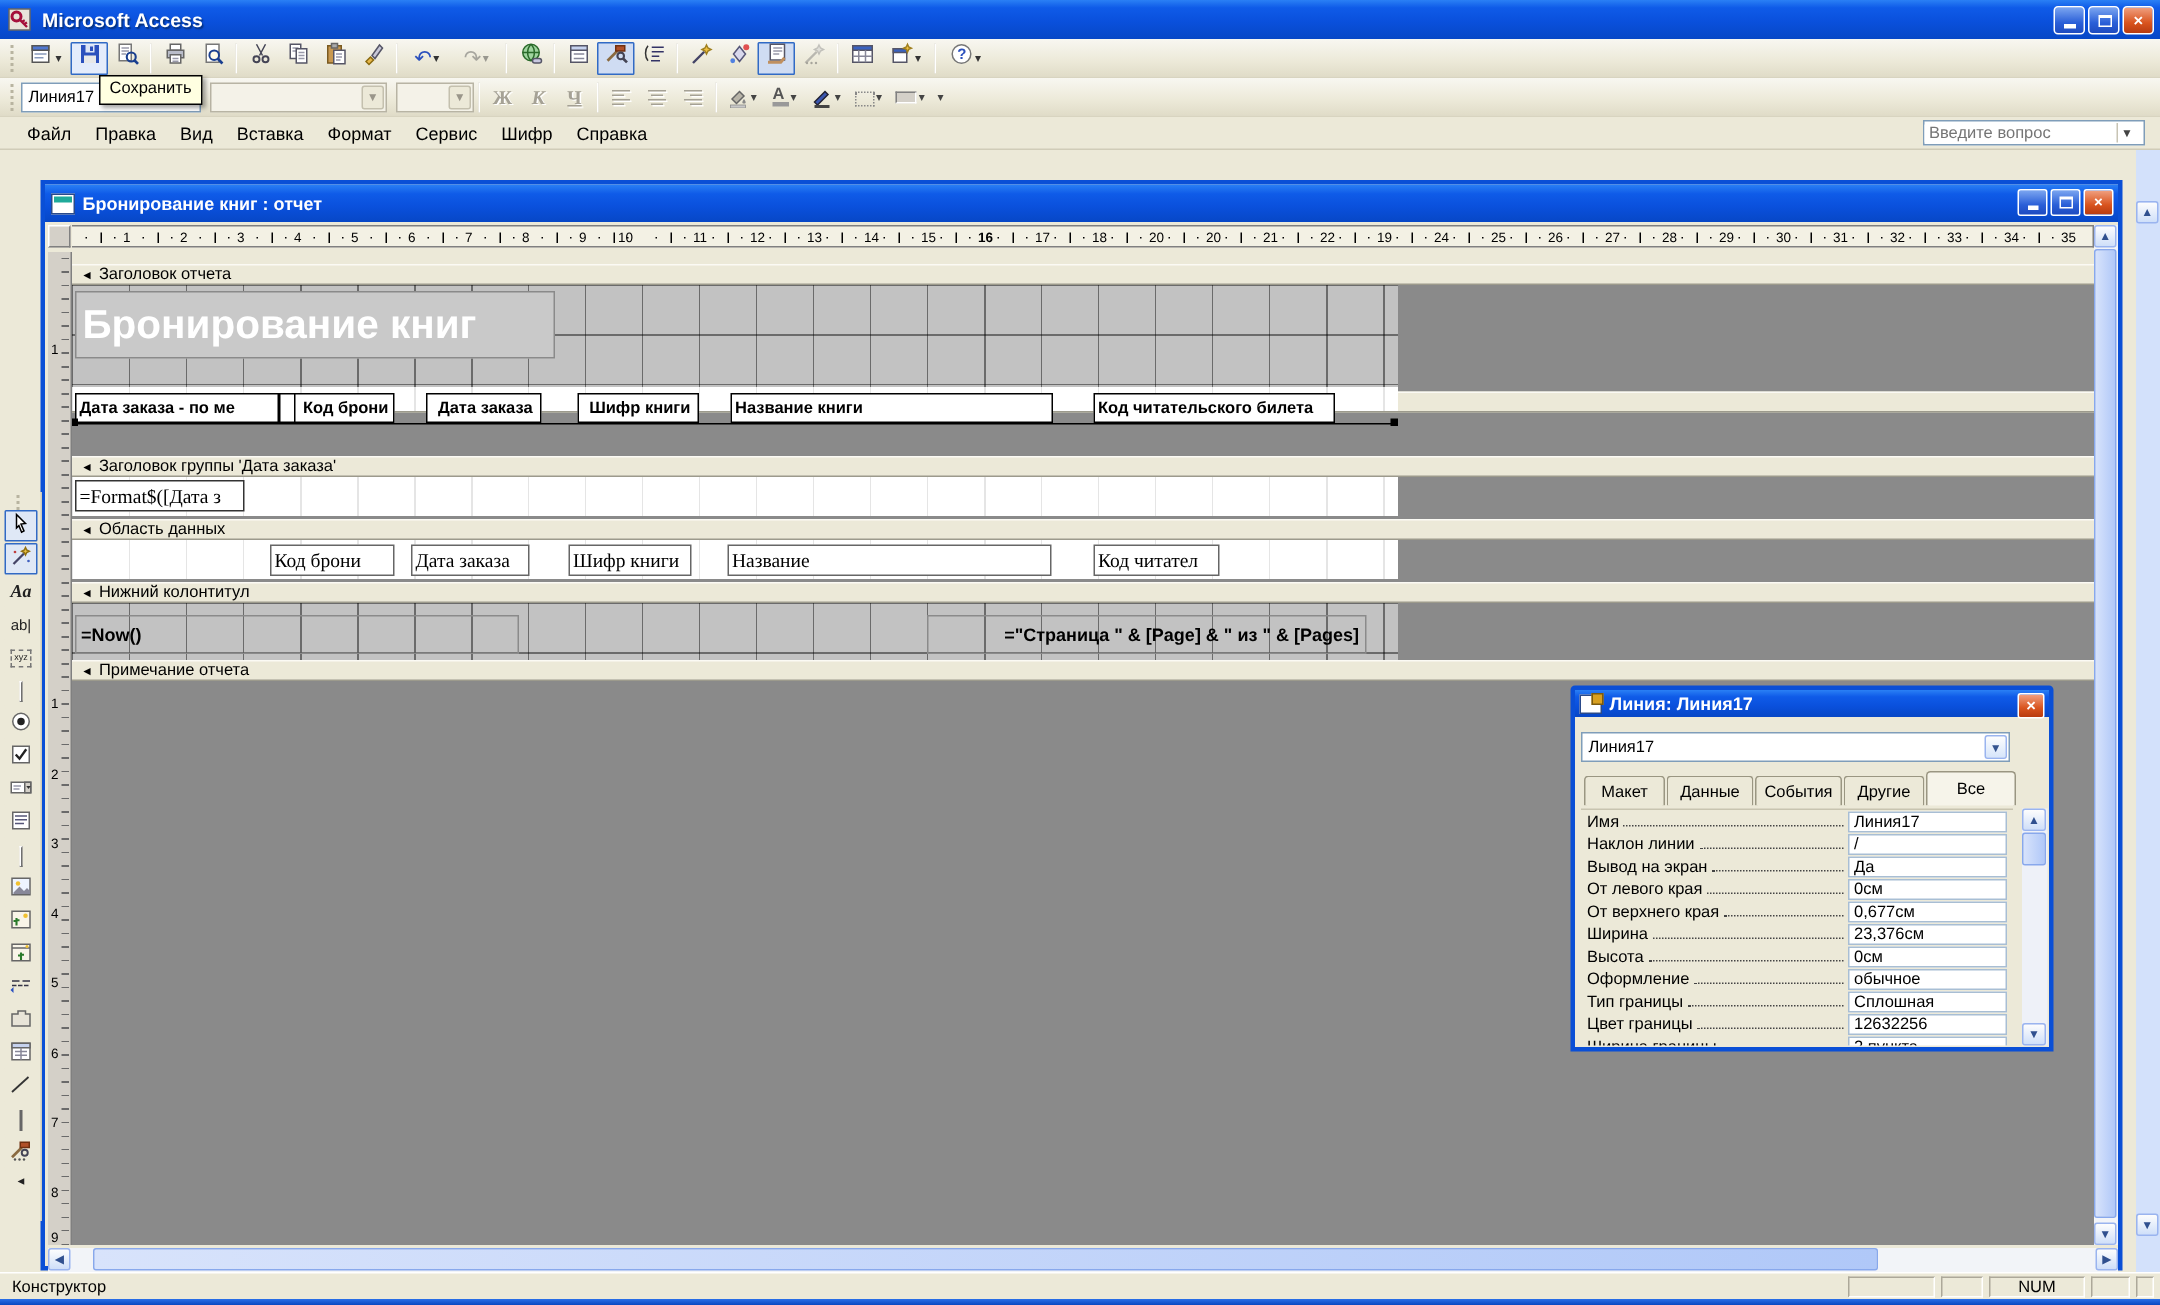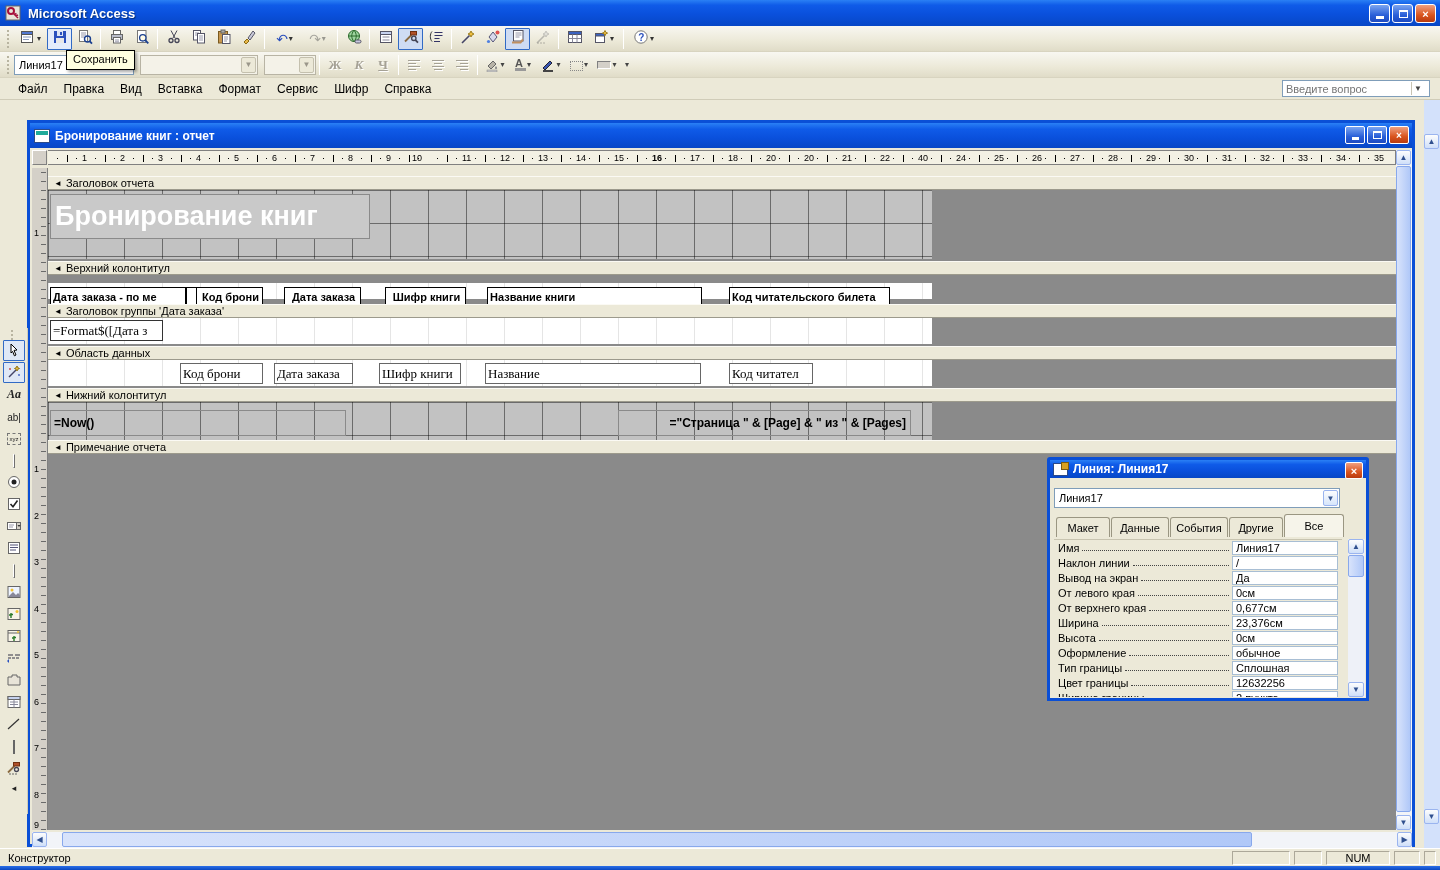--- a/index.html
+++ b/index.html
@@ -537,7 +537,7 @@
         <span class="rdot" style="left: 845px;"></span>
         <span class="rmid" style="left: 855px;"></span>
         <span class="rdot" style="left: 864px;"></span>
-        <span class="rnum" style="left: 870px;">40</span>
+        <span class="rnum" style="left: 870px;">19</span>
         <span class="rdot" style="left: 883px;"></span>
         <span class="rmid" style="left: 893px;"></span>
         <span class="rdot" style="left: 902px;"></span>

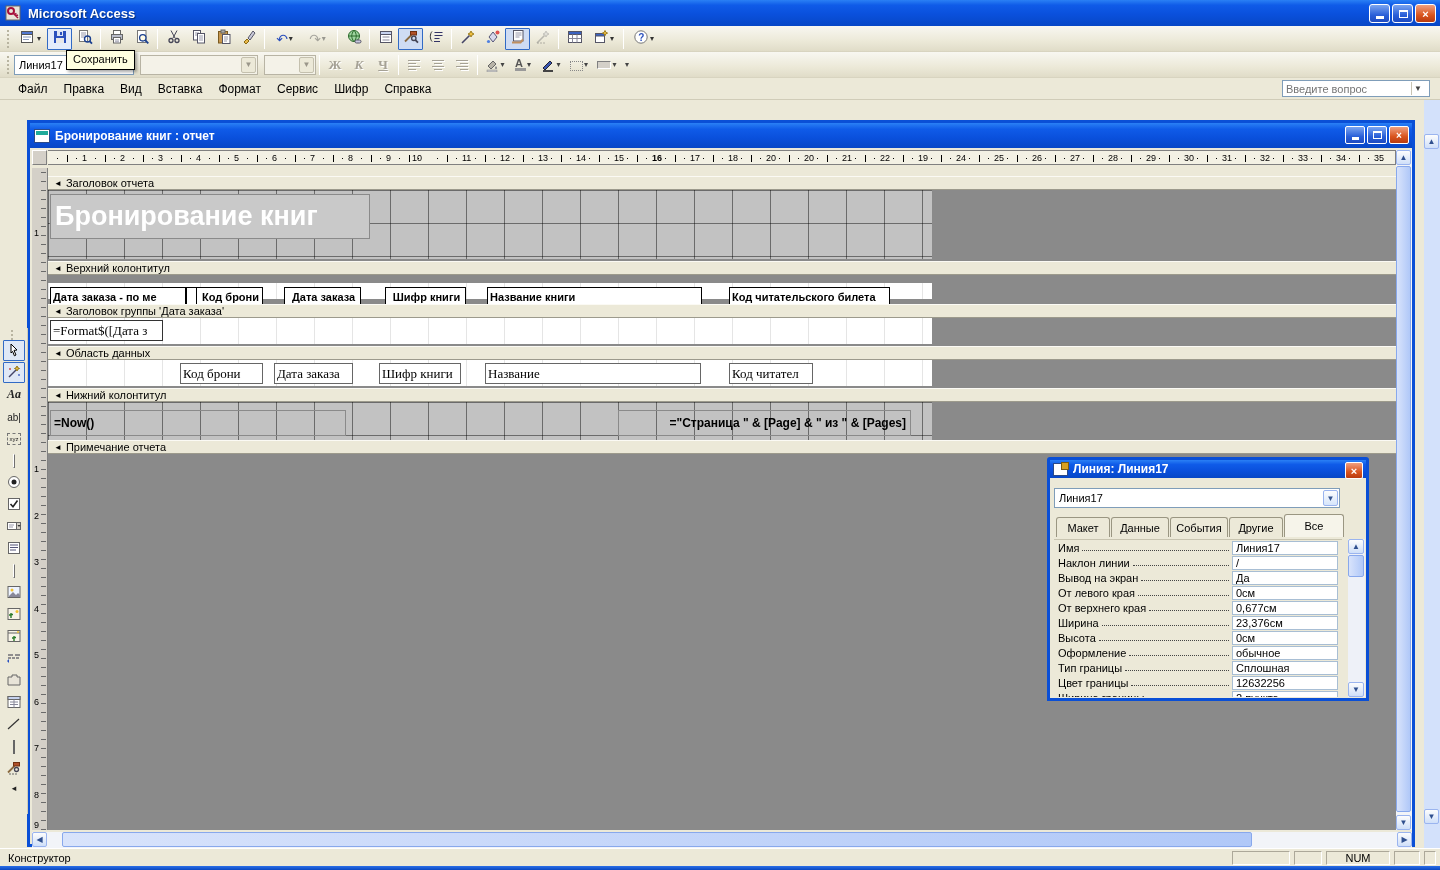--- a/index.html
+++ b/index.html
@@ -615,7 +615,7 @@
         <span class="secarrow">◄</span>
         <span>Верхний колонтитул</span>
       </div>
-      <div class="whiterow" style="position:absolute;left:0;top:115px;width:884px;height:16px">
+      <div class="whiterow" style="position:absolute;left:0;top:90px;width:884px;height:16px">
         <div class="hlabel" style="left:2px;width:136px">Дата заказа - по ме</div>
         <div class="hlabel" style="left:138px;width:13px"></div>
         <div class="hlabel" style="left:148px;width:67px;text-align:center">Код брони</div>

